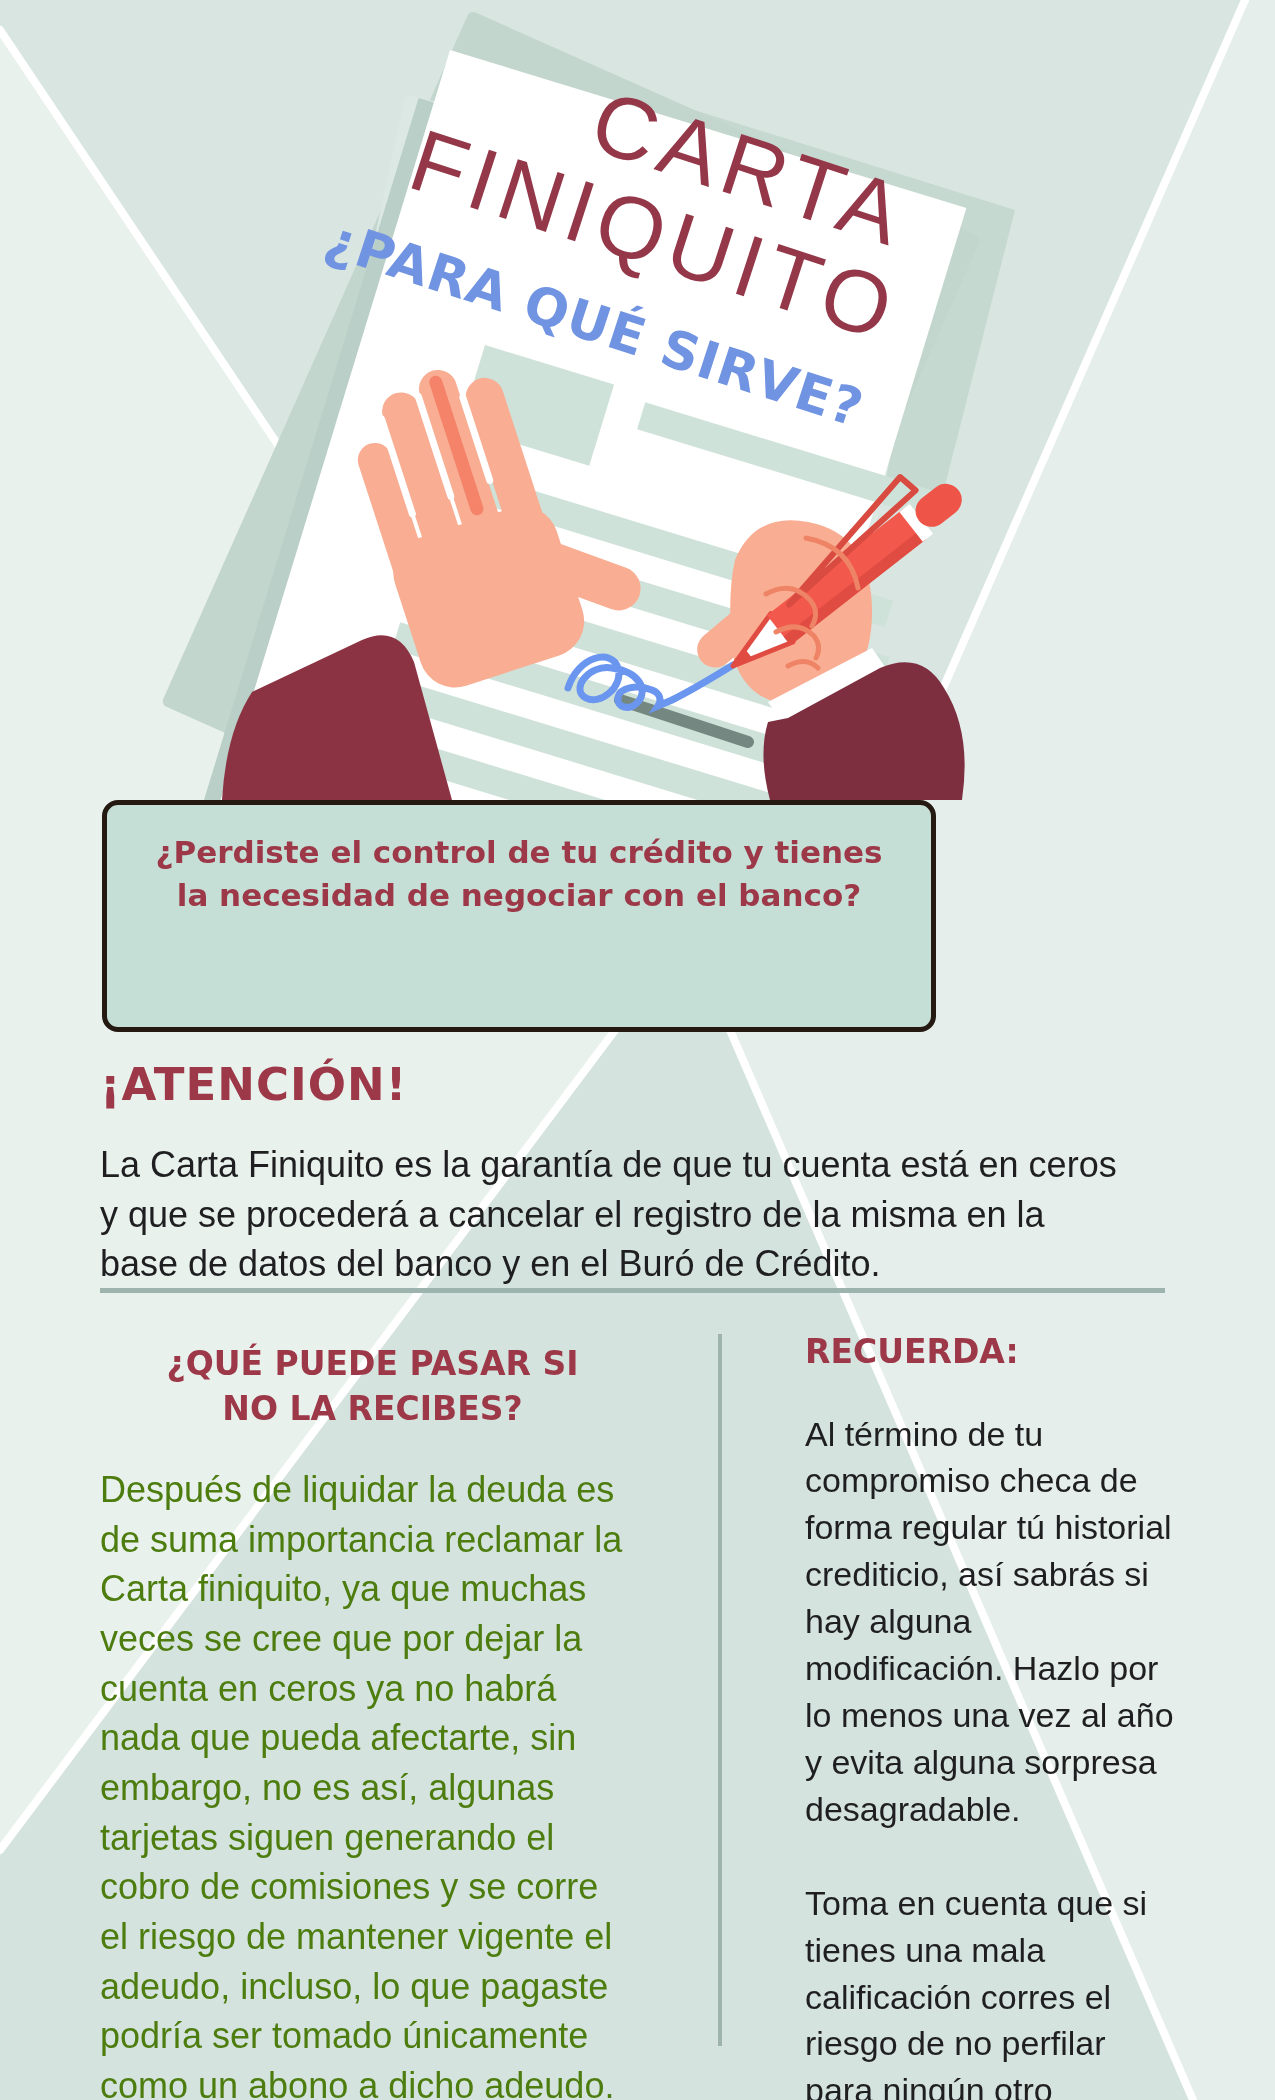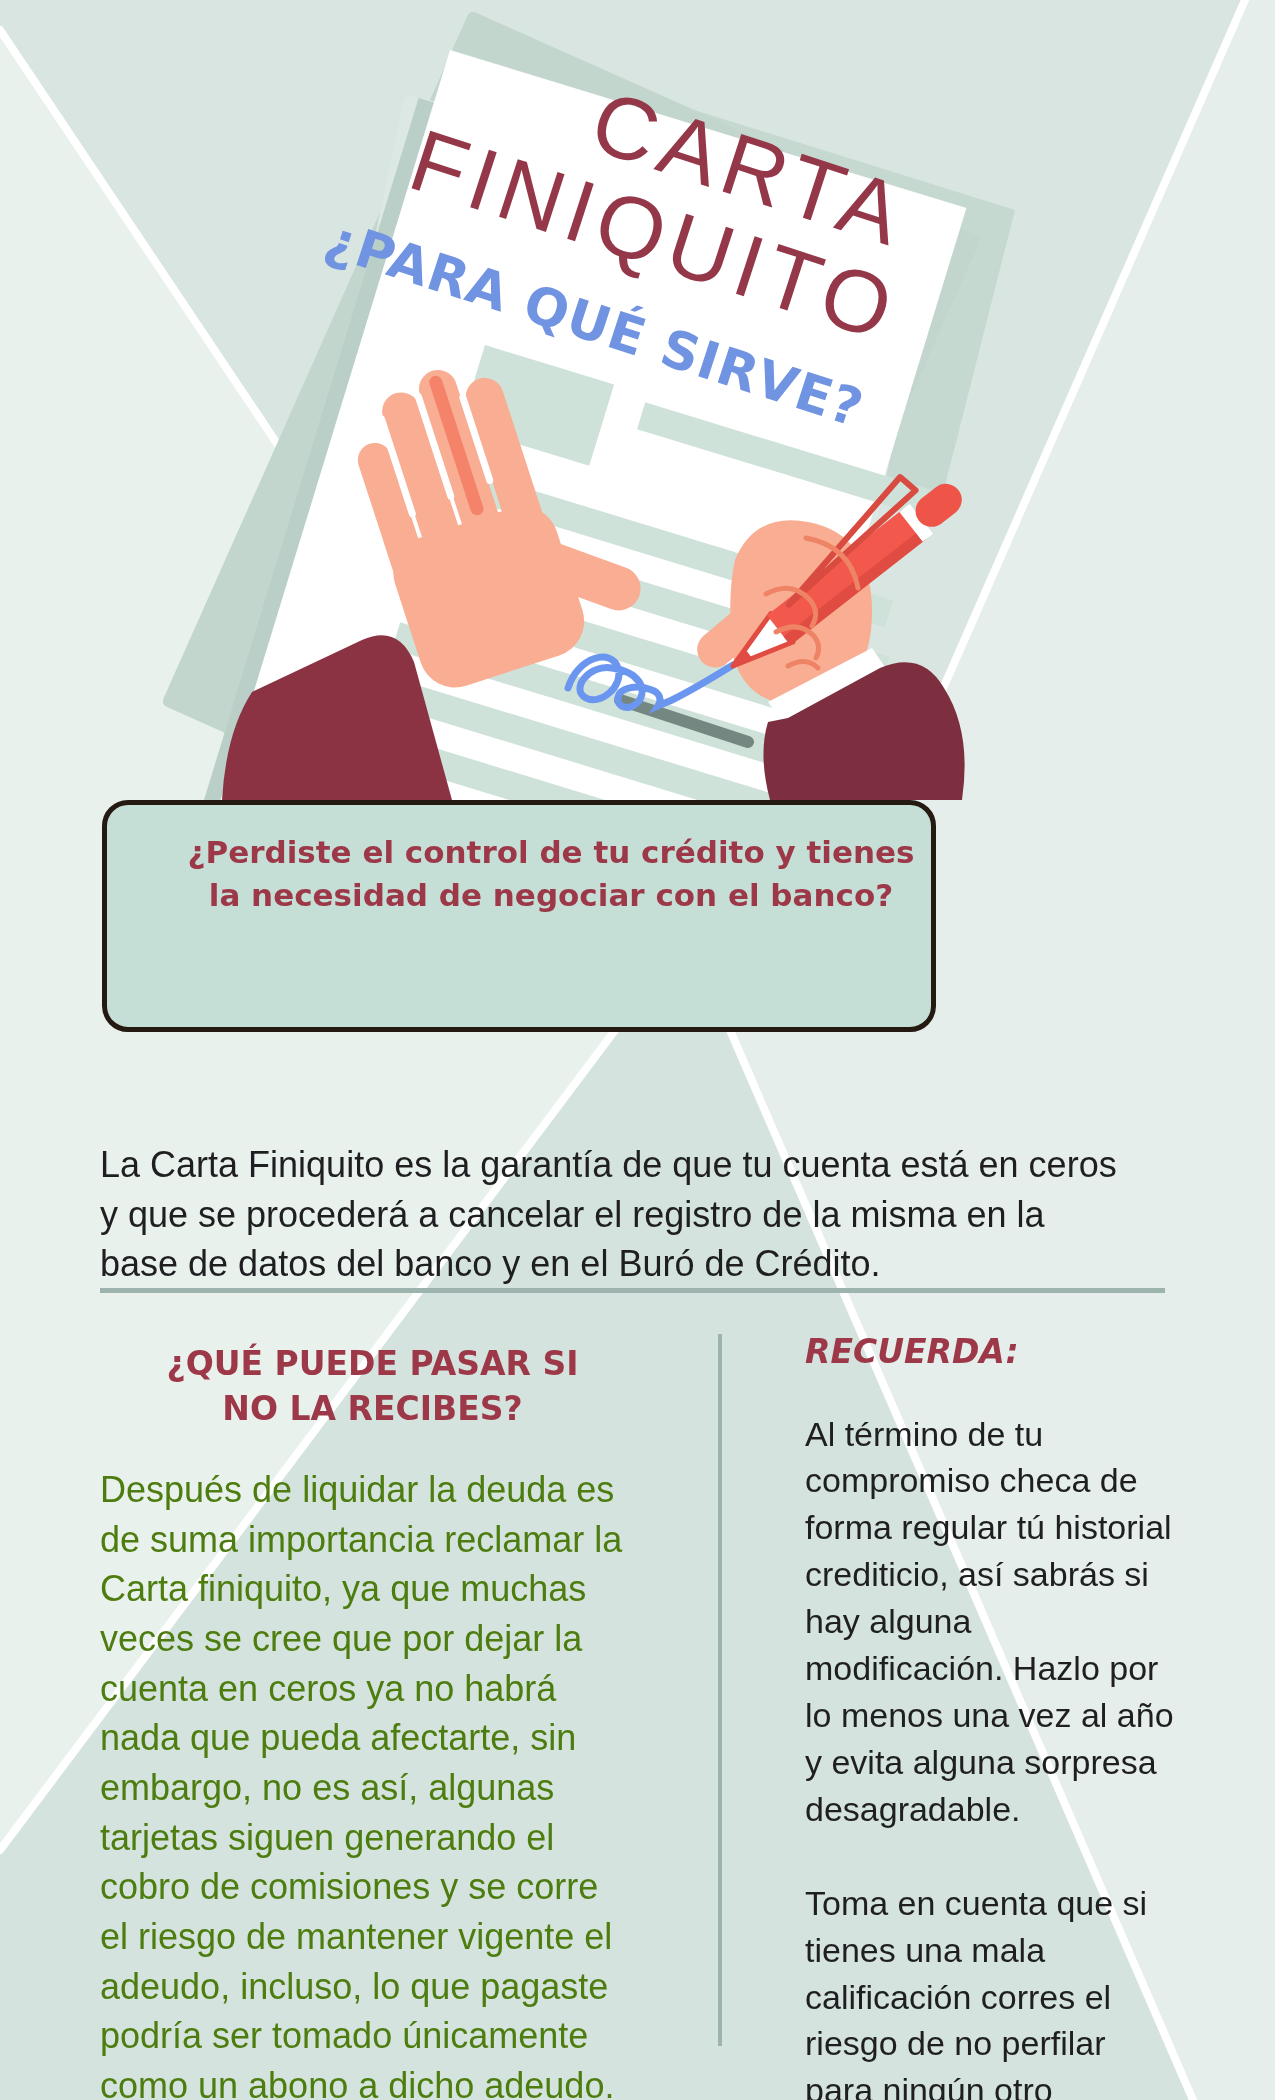--- a/index.html
+++ b/index.html
@@ -14,8 +14,8 @@
 
   
   #intro-box{left:102px;top:800px;width:834px;height:232px;box-sizing:border-box;
-             border:5px solid #241a12;border-radius:26px;background:#c5ded6;
-             display:flex;flex-direction:column;align-items:flex-end;padding-top:26px;}
+             border:5px solid #241a12;border-radius:16px;background:#c5ded6;
+             display:flex;flex-direction:column;align-items:center;padding-top:26px;}
   #intro-box .bx-head{font-family:"DejaVu Sans",sans-serif;font-weight:bold;color:#9c3848;
              font-size:31px;line-height:1.4;text-align:center;max-width:760px;}
   #intro-box .bx-body{margin-top:26px;color:#1d1d1f;font-size:32px;line-height:1.38;

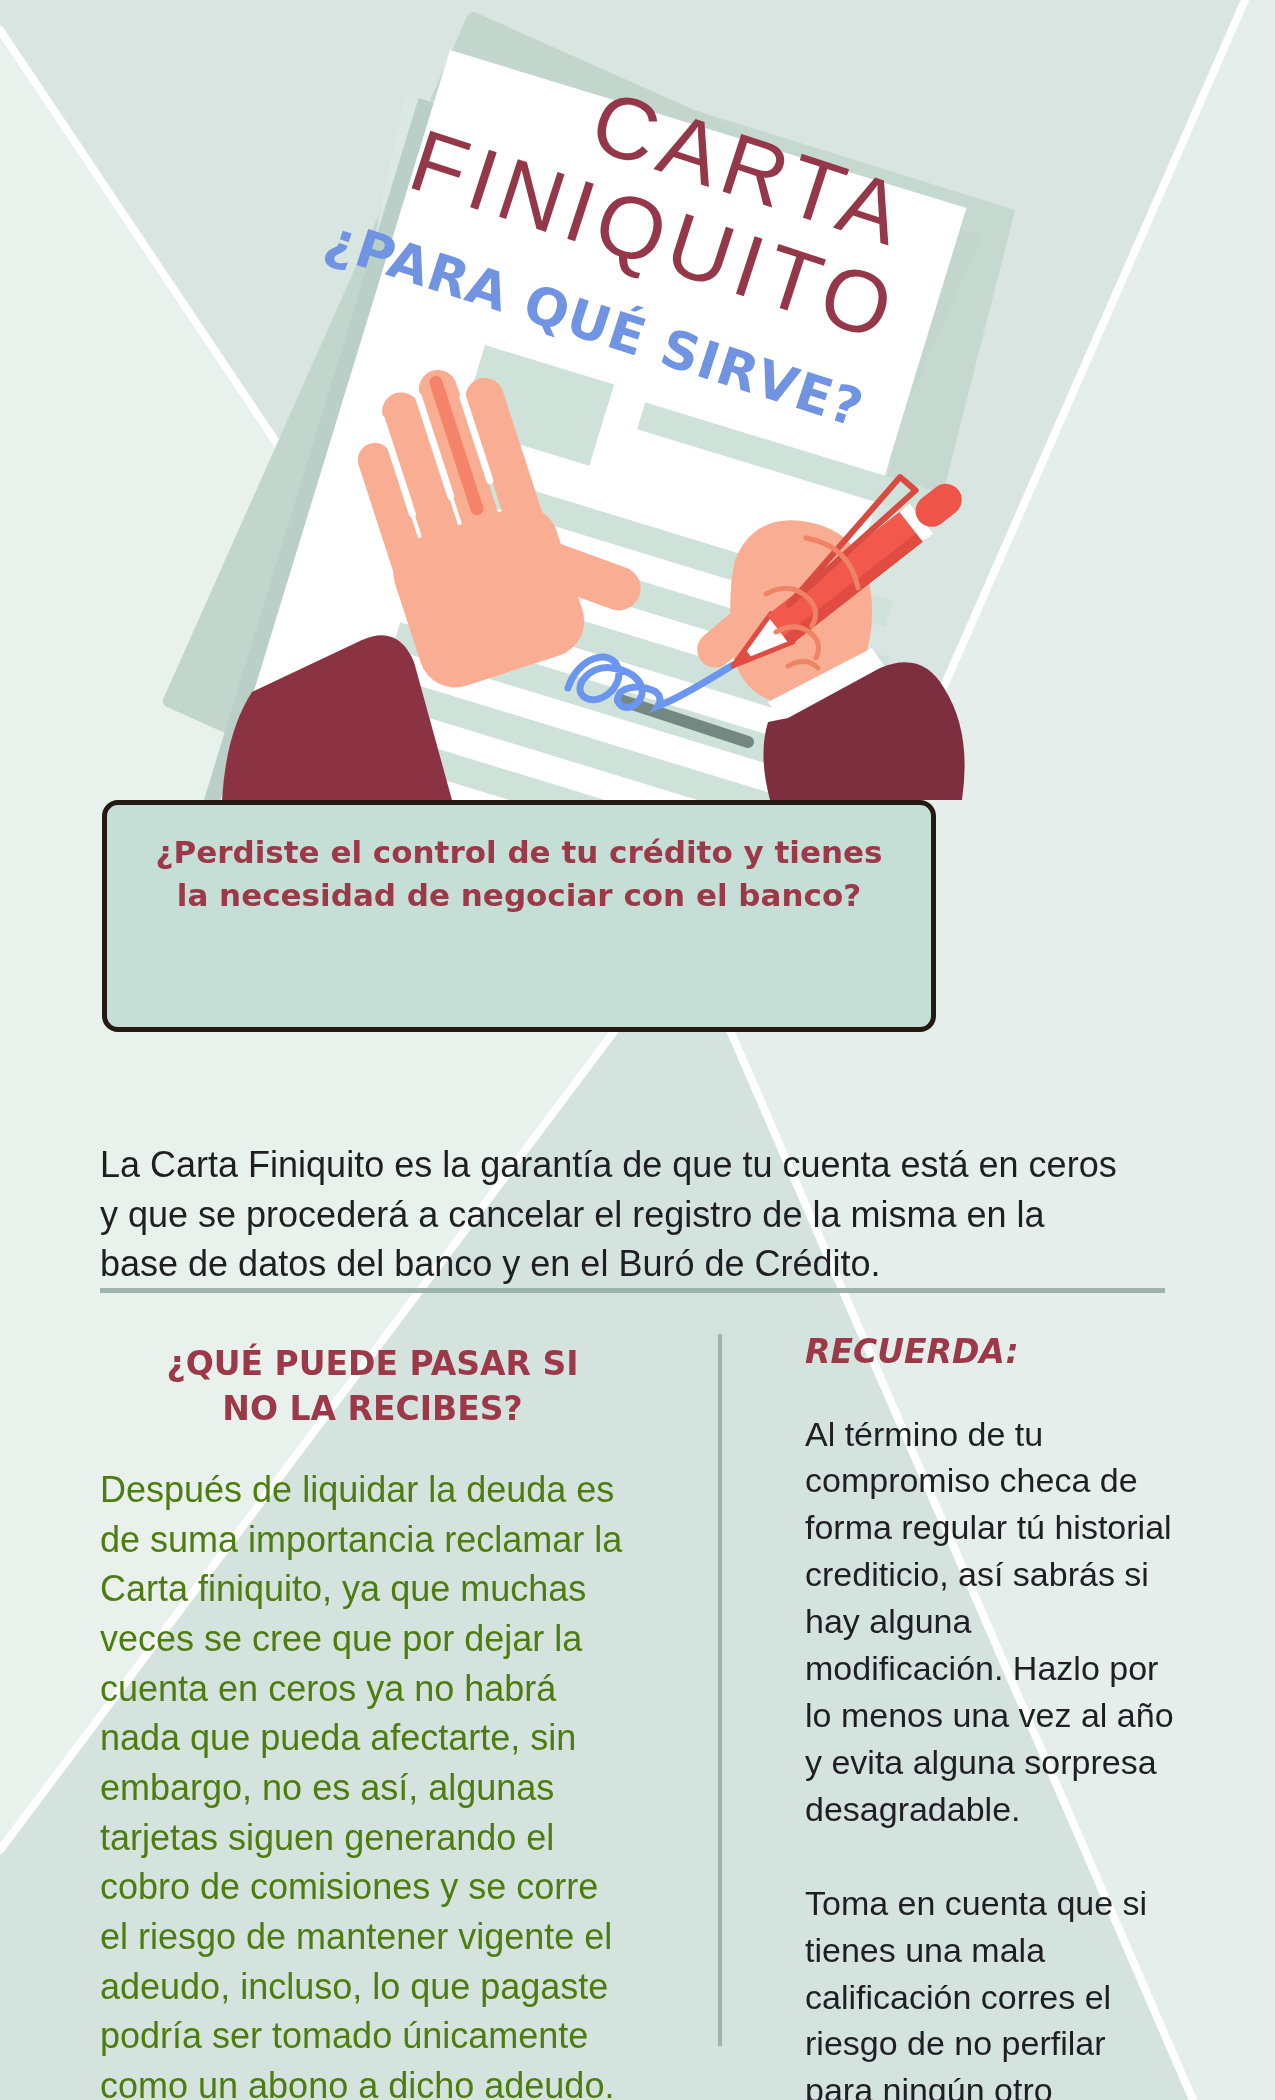--- a/index.html
+++ b/index.html
@@ -145,6 +145,7 @@
     <div class="bx-head">¿Perdiste el control de tu crédito y tienes la necesidad de negociar con el banco?</div>
   </div>
 
+  <div id="attention-heading" class="abs">¡ATENCIÓN!</div>
   <div id="attention-body" class="abs">La Carta Finiquito es la garantía de que tu cuenta está en ceros y que se procederá a cancelar el registro de la misma en la base de datos del banco y en el Buró de Crédito.</div>
 
   <div id="h-divider" class="abs"></div>

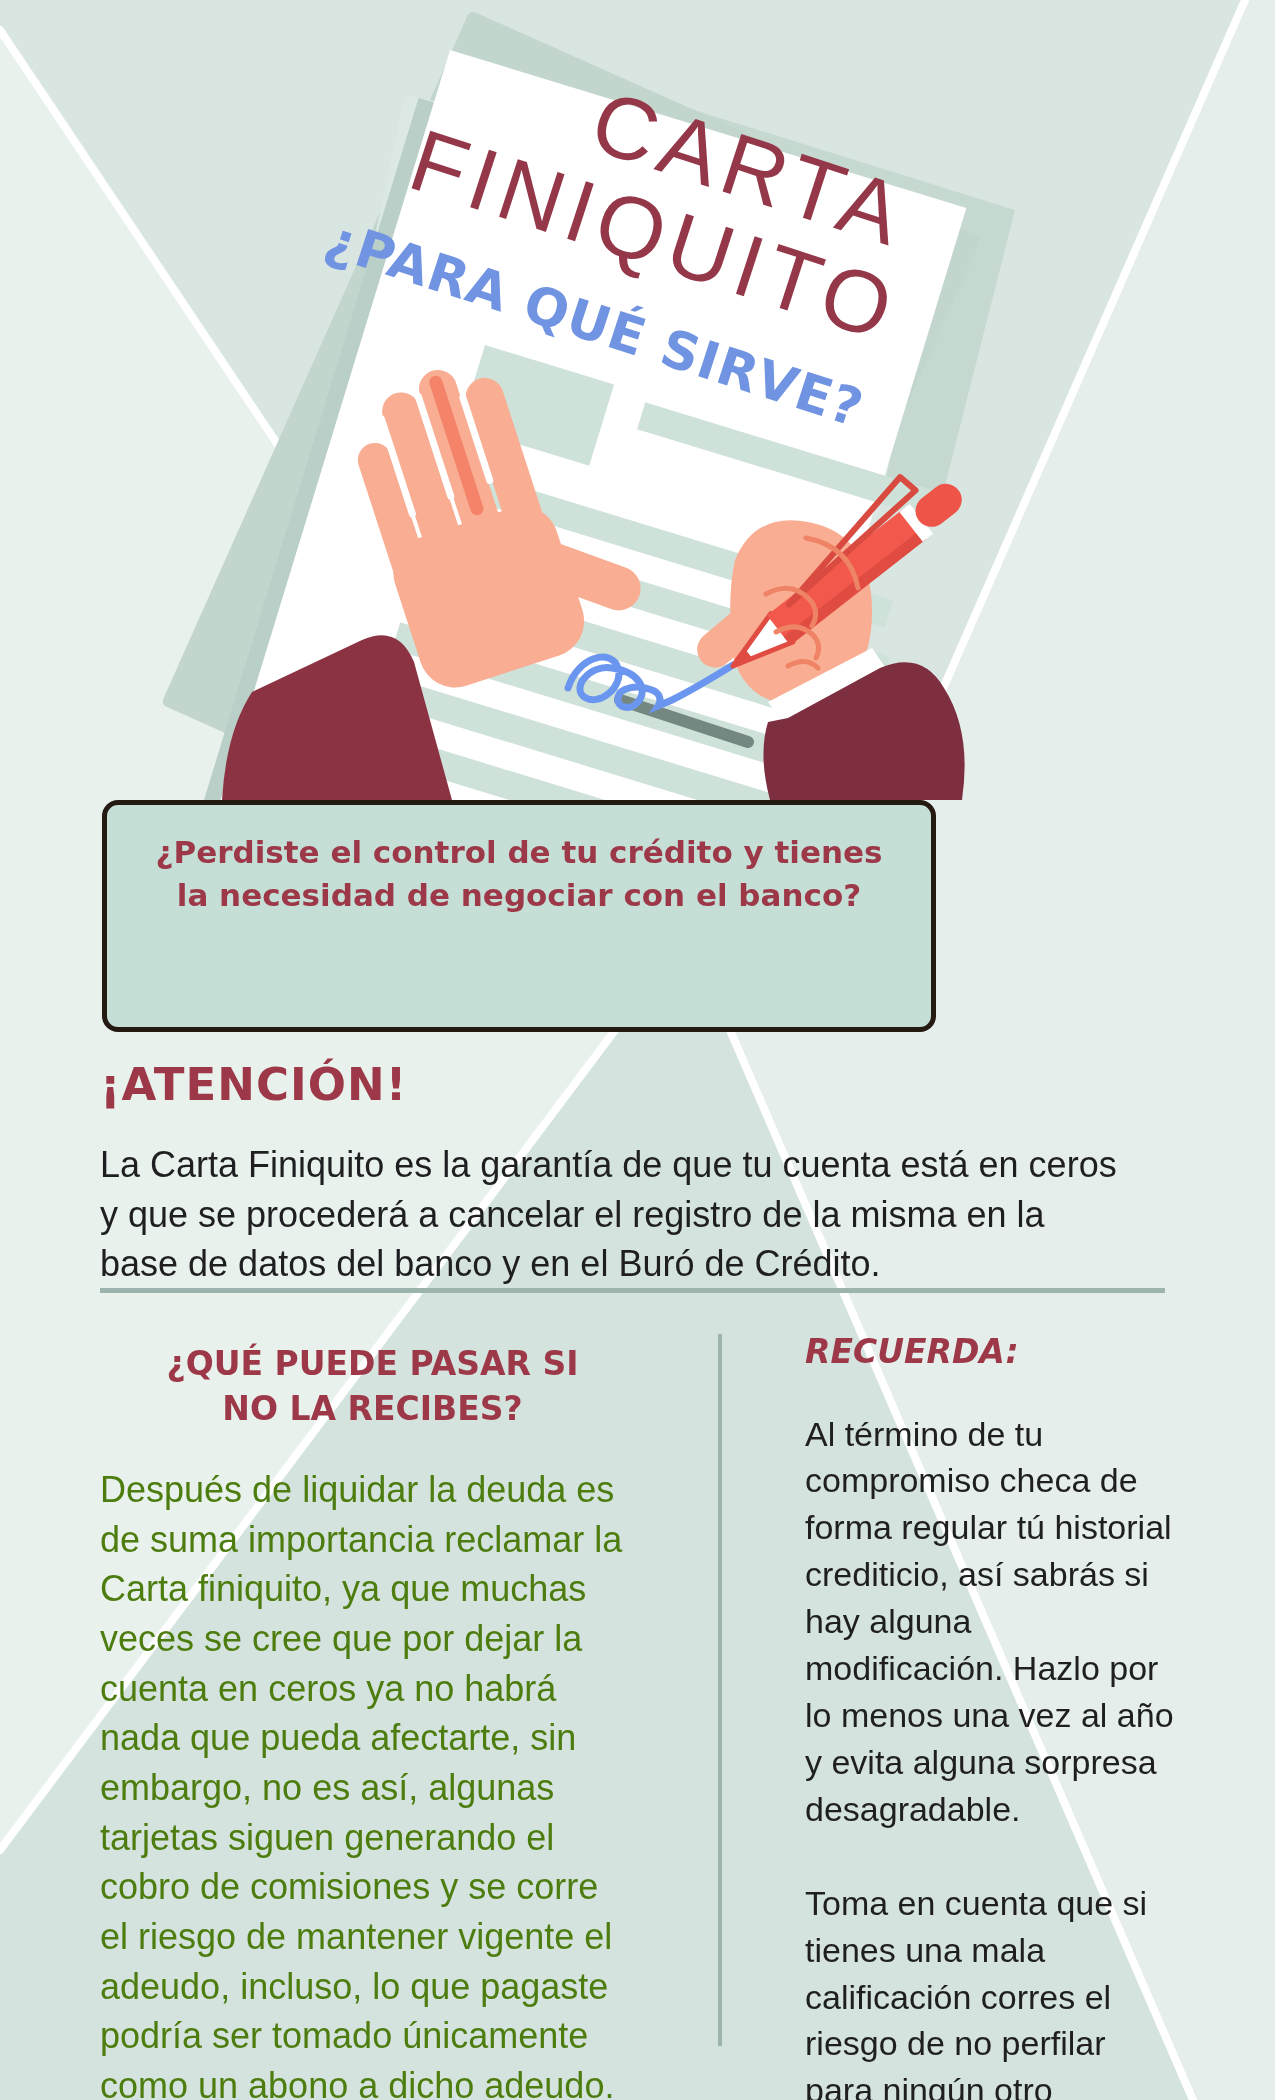--- a/index.html
+++ b/index.html
@@ -37,7 +37,7 @@
   #v-divider{position:absolute;left:618px;top:4px;width:4px;height:712px;background:#9db3ad;}
   #col-right{position:absolute;left:705px;top:0;width:380px;}
   #col-right .col-head{font-family:"DejaVu Sans",sans-serif;font-weight:bold;font-size:33px;
-             color:#9c3848;line-height:1.35;font-style:italic;}
+             color:#9c3848;line-height:1.35;}
   #col-right .col-body{margin-top:36px;font-size:34px;line-height:1.38;color:#1f1f21;width:372px;}
   .col-body p{margin:0;}
   .col-body p + p{margin-top:47px;}

